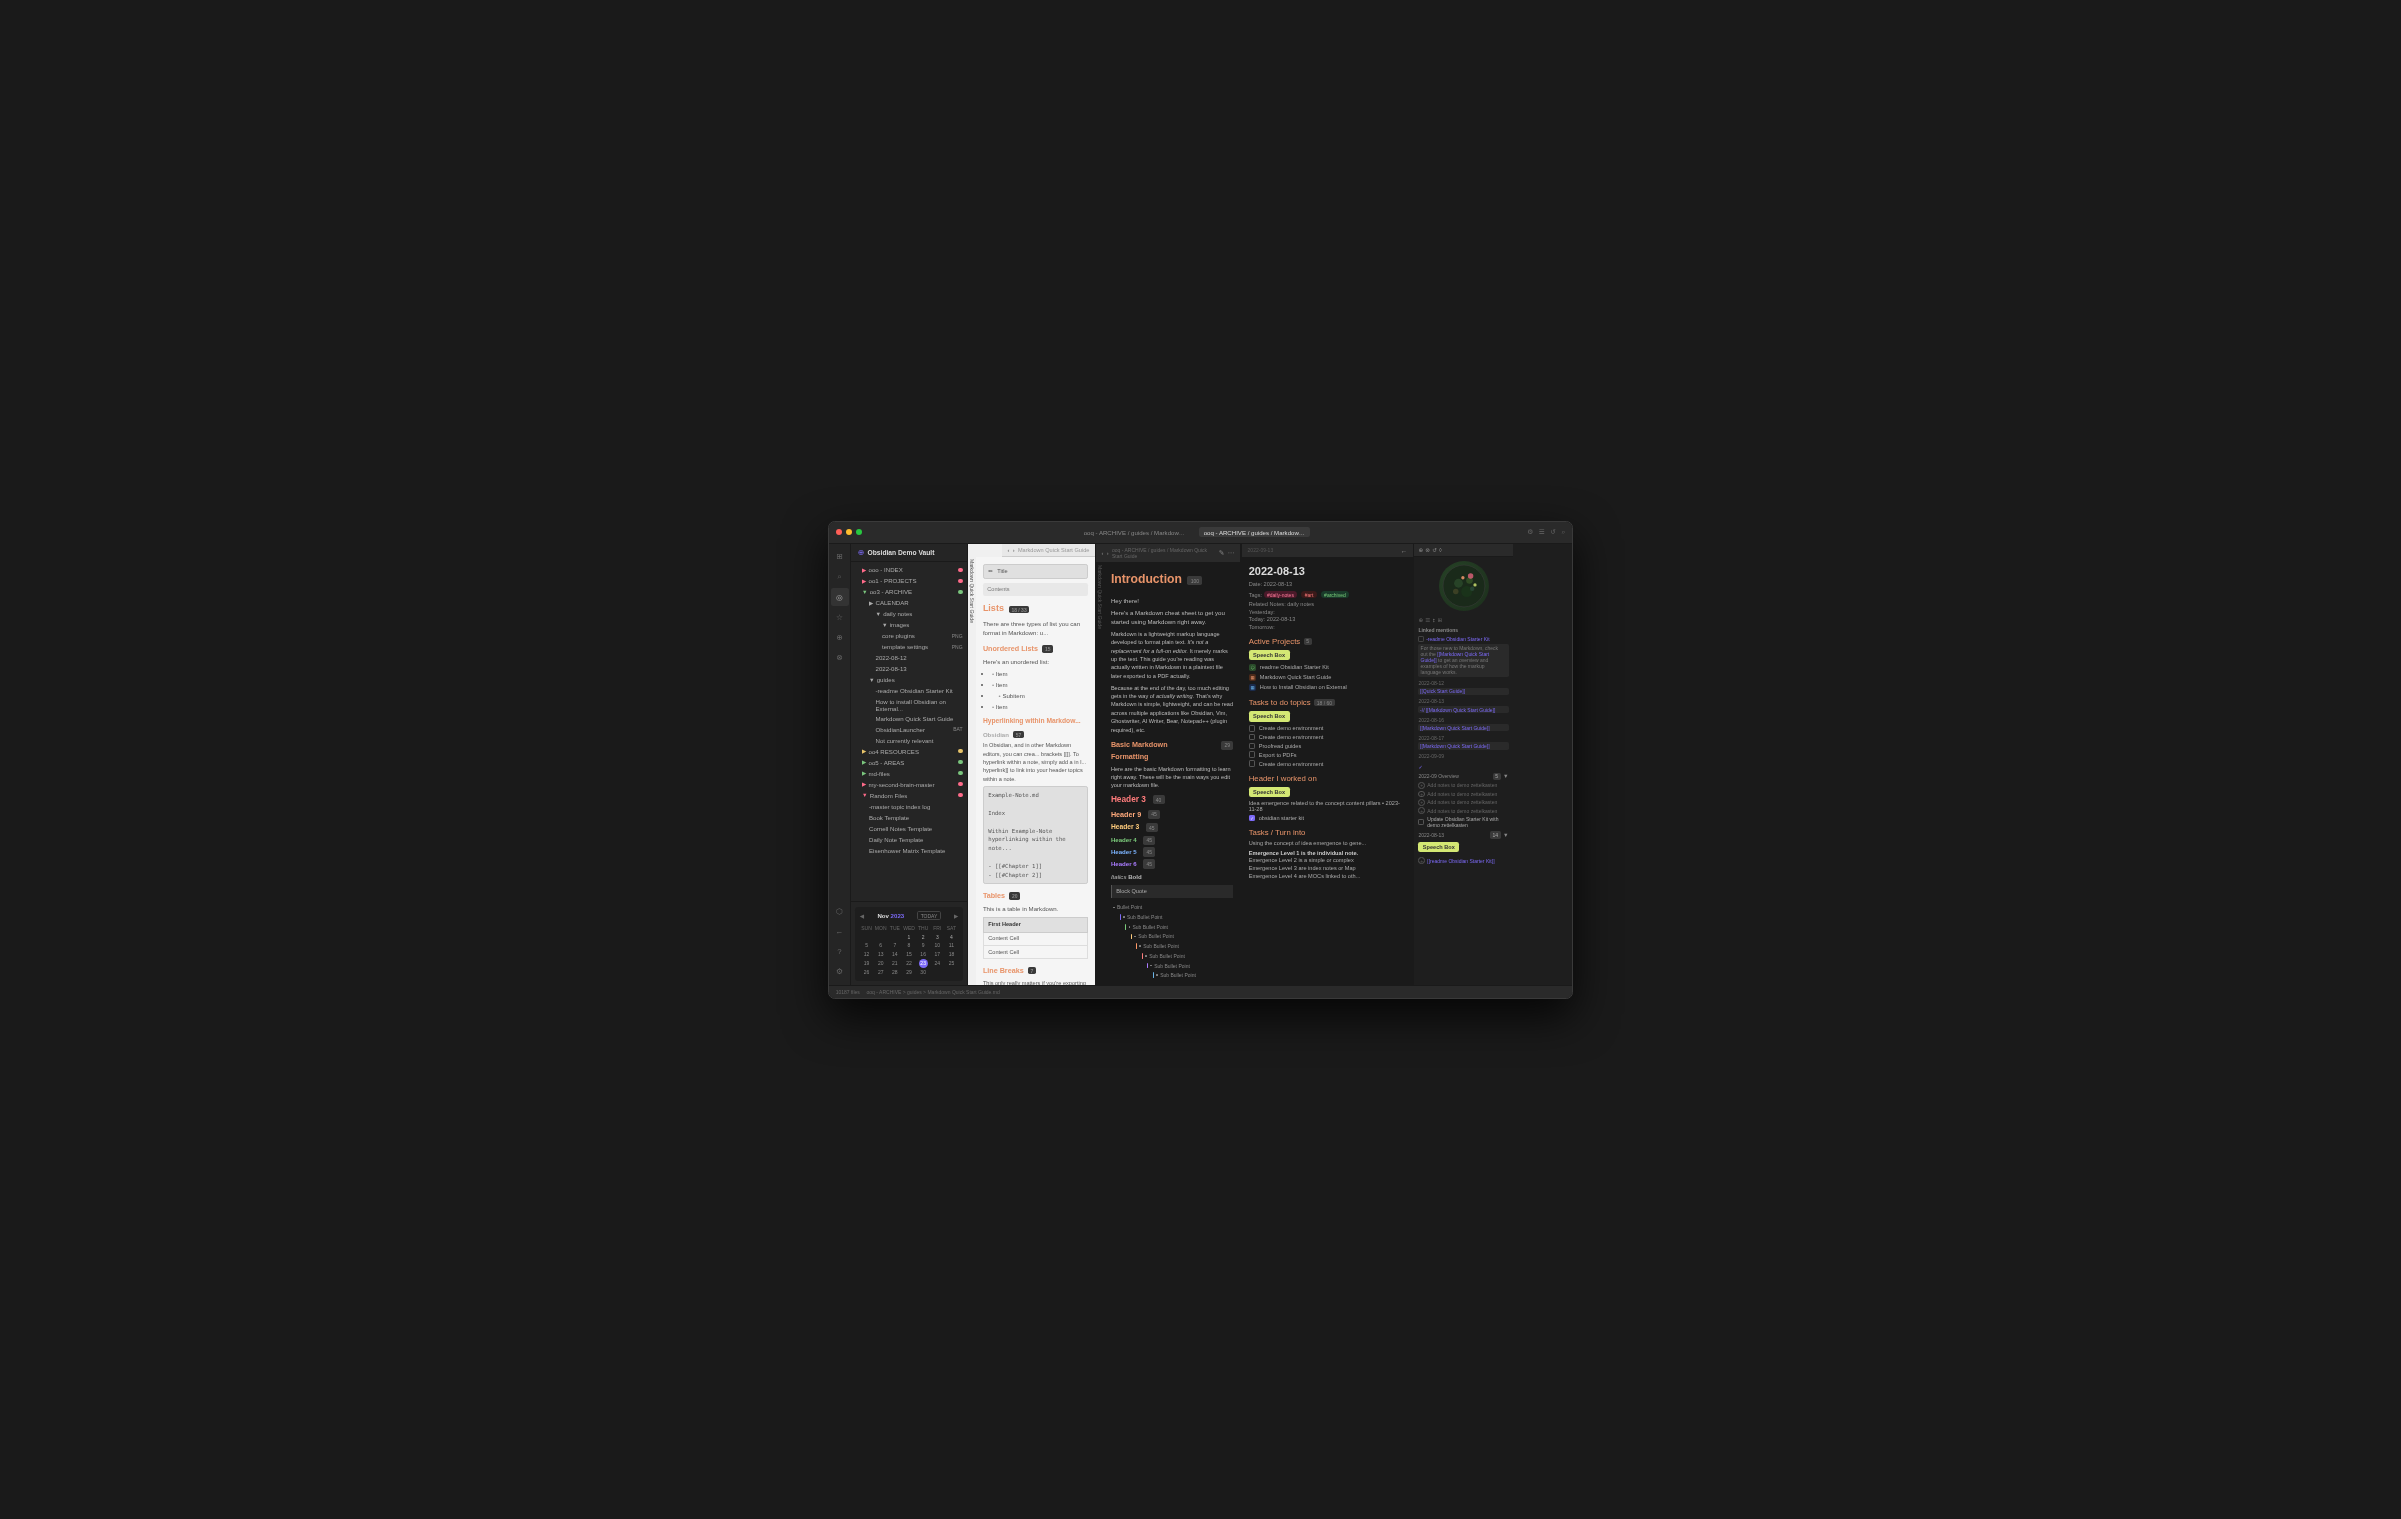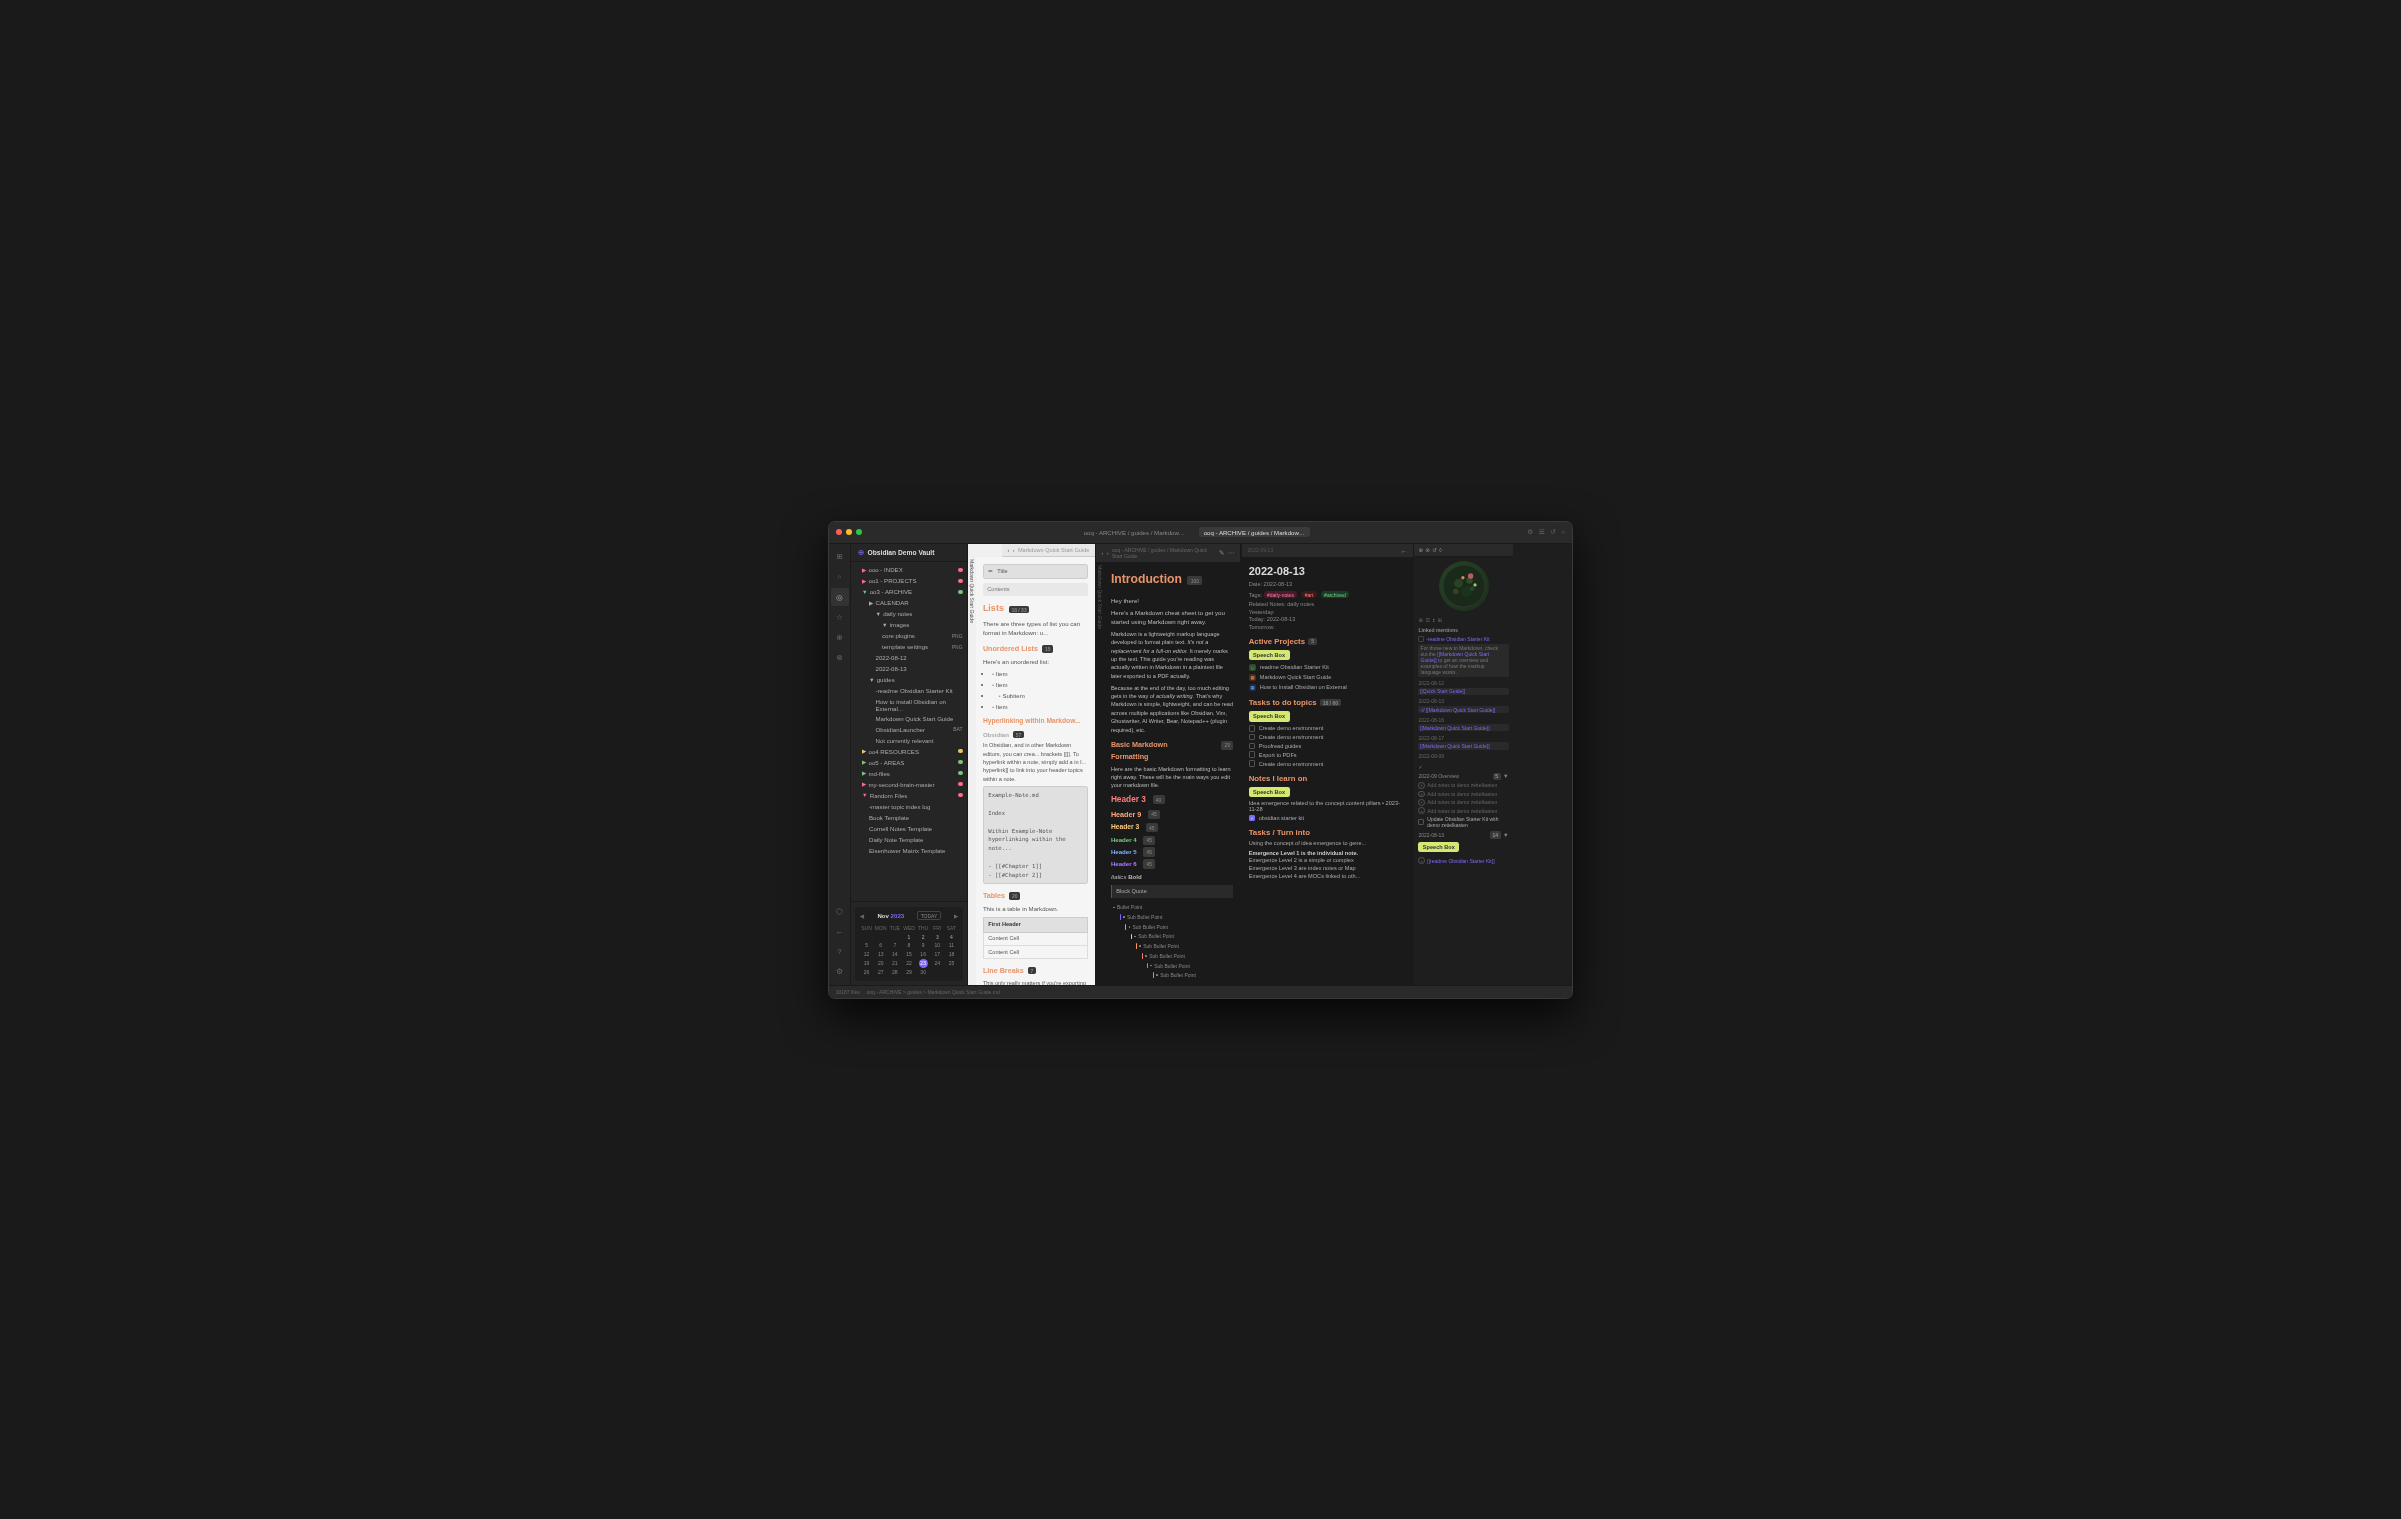--- a/index.html
+++ b/index.html
@@ -244,7 +244,7 @@
     .tag-pink { background: #4a1a2a; color: #ff7a9a; }
     .tag-red { background: #3a1a1a; color: #ff7a7a; }
     .tag-green { background: #1a3a2a; color: #7acc7a; }
-    .section-header { color: #e8946a; font-size: 7.8px; font-weight: 700; margin: 6.7px 0 3.3px; display: flex; align-items: center; gap: 3.3px; }
+    .section-header { color: #e8946a; font-size: 7.8px; font-weight: 400; margin: 6.7px 0 3.3px; display: flex; align-items: center; gap: 3.3px; }
     .section-badge { background: #3a3a3a; color: #888; font-size: 5px; padding: 0.6px 2.8px; border-radius: 1.7px; }
     .speech-box { background: #d4e874; color: #333; padding: 2.2px 4.4px; border-radius: 2.2px; font-size: 5.6px; font-weight: 600; margin-bottom: 3.3px; display: inline-block; }
     .project-item { display: flex; align-items: center; gap: 3.3px; color: #aaa; font-size: 5.6px; margin-bottom: 2.2px; }

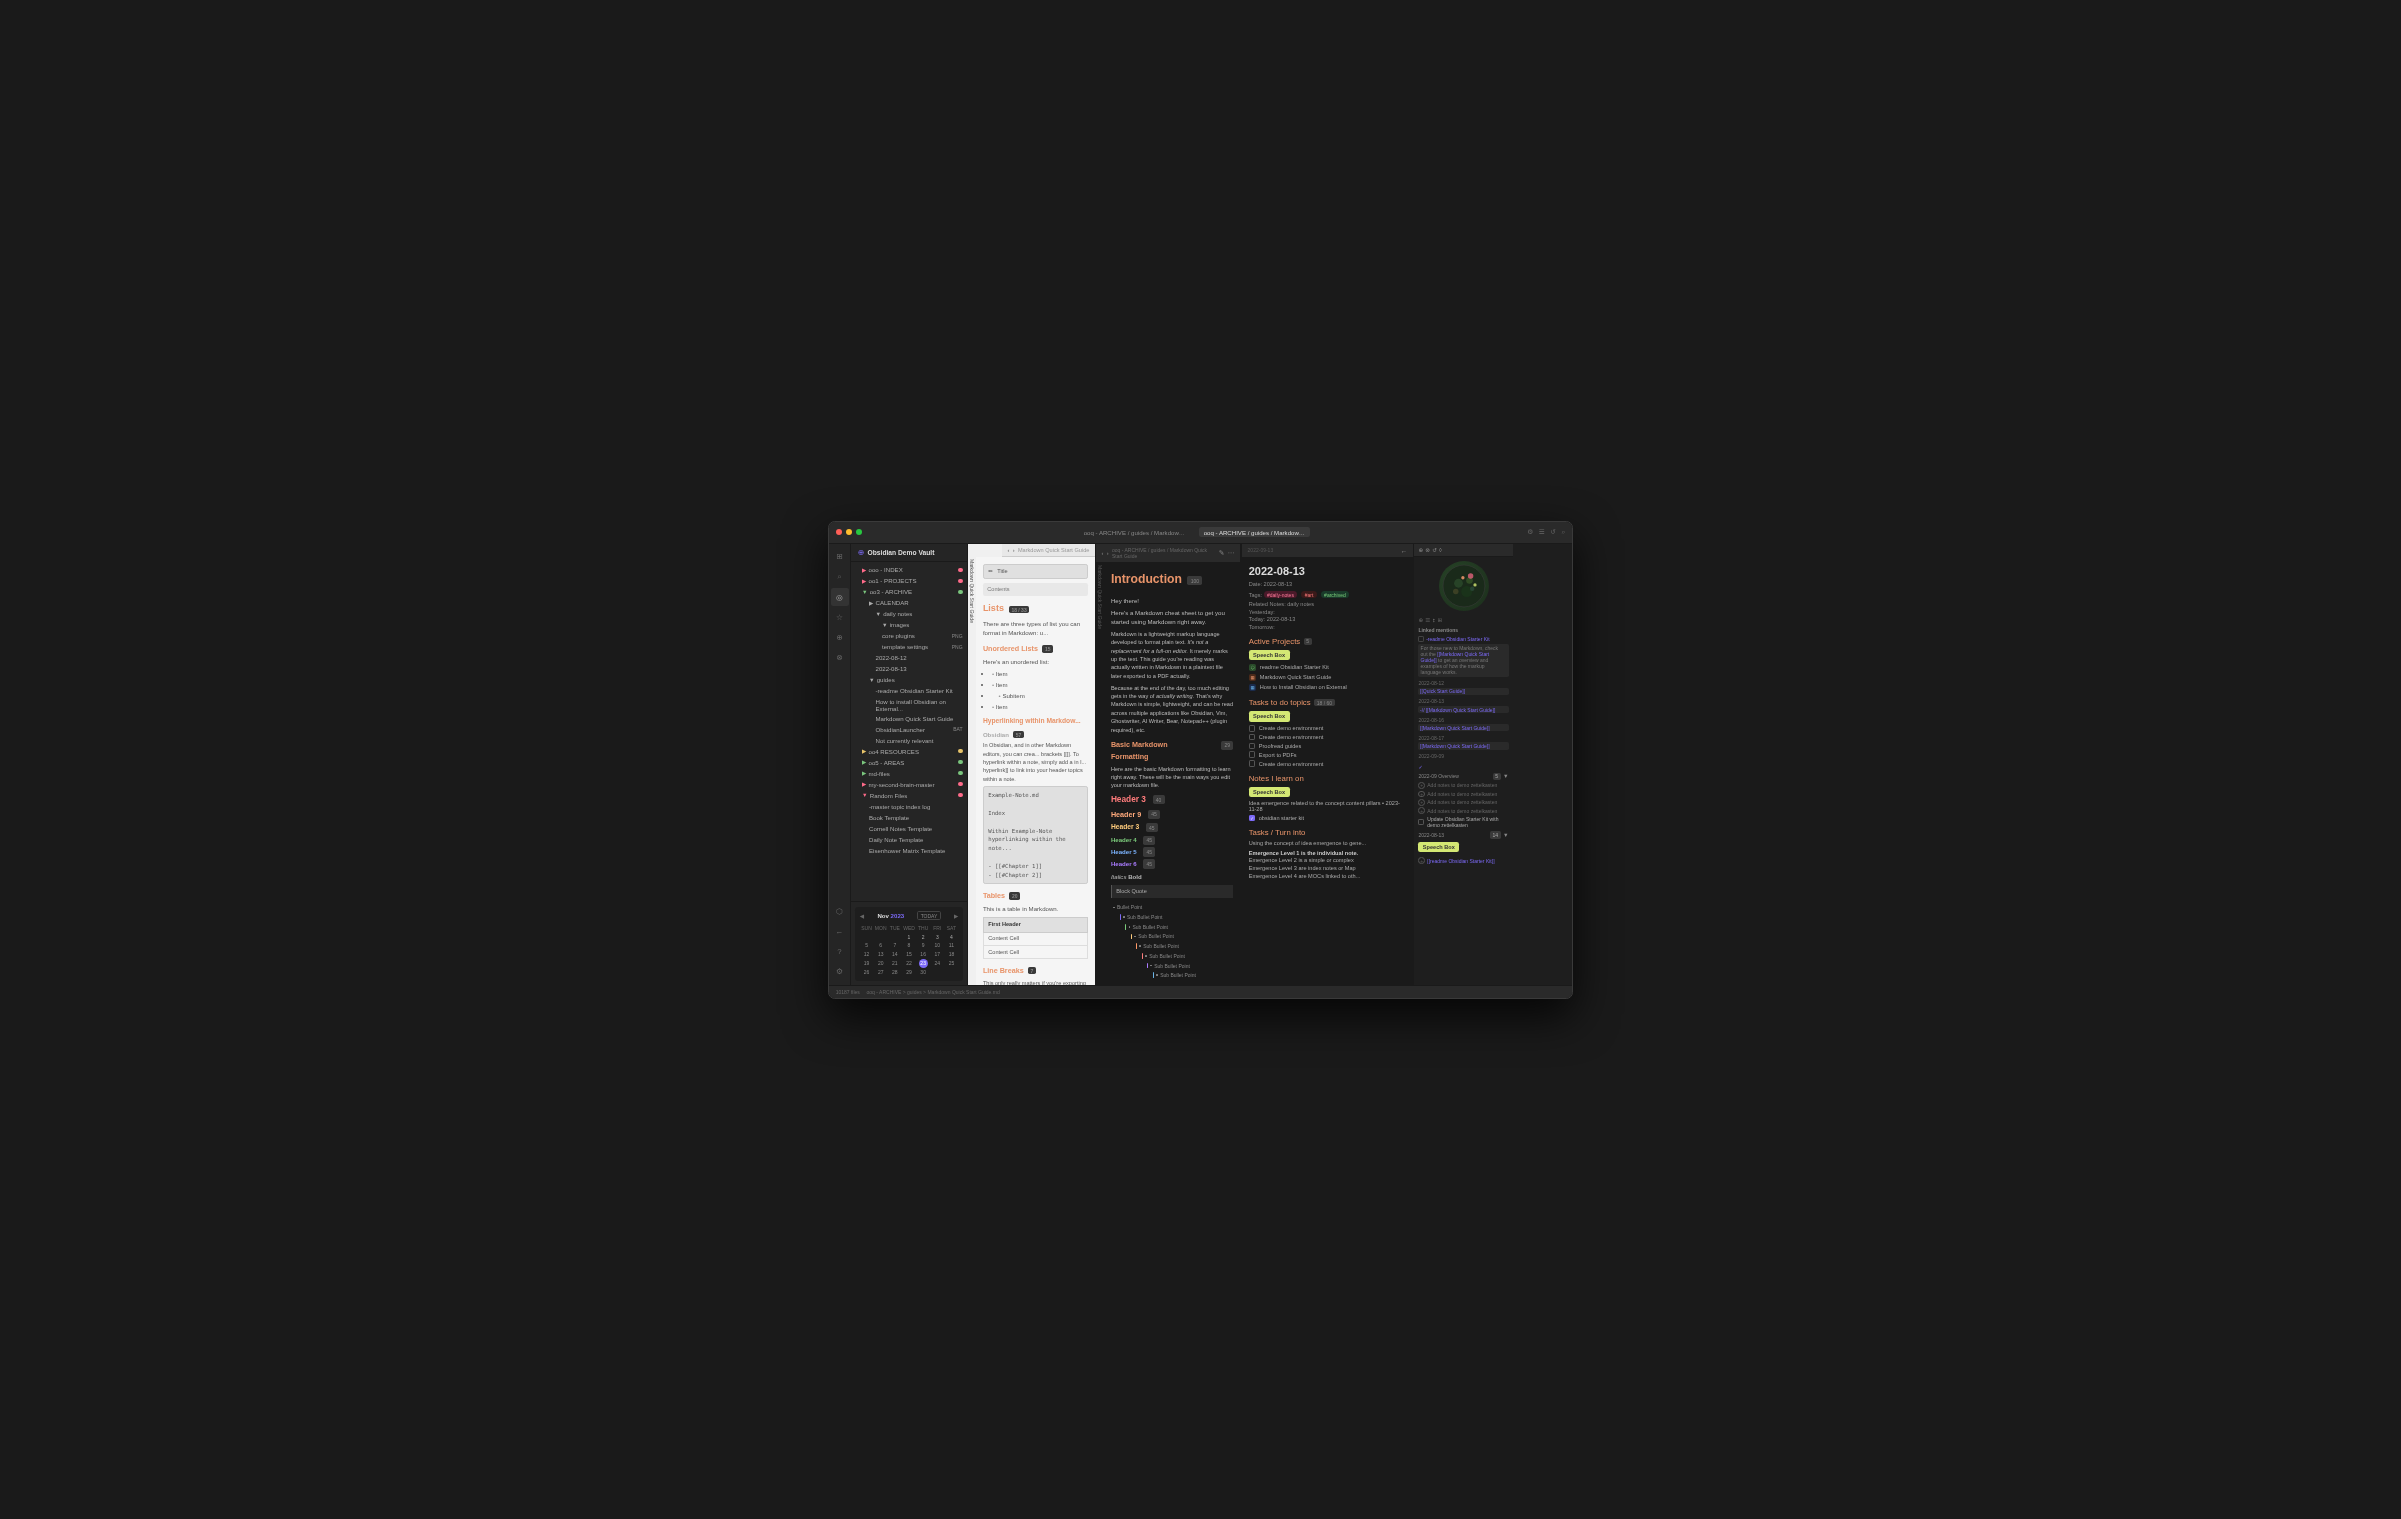--- a/index.html
+++ b/index.html
@@ -753,7 +753,7 @@
 
           
           <div class="section-header">
-            <span>Notes I learn on</span>
+            <span>Header I worked on</span>
           </div>
           <div class="speech-box">Speech Box</div>
           <p style="font-size:5.6px; color:#aaa; margin-bottom:2.2px;">Idea emergence related to the concept content pillars • 2023-11-28</p>

